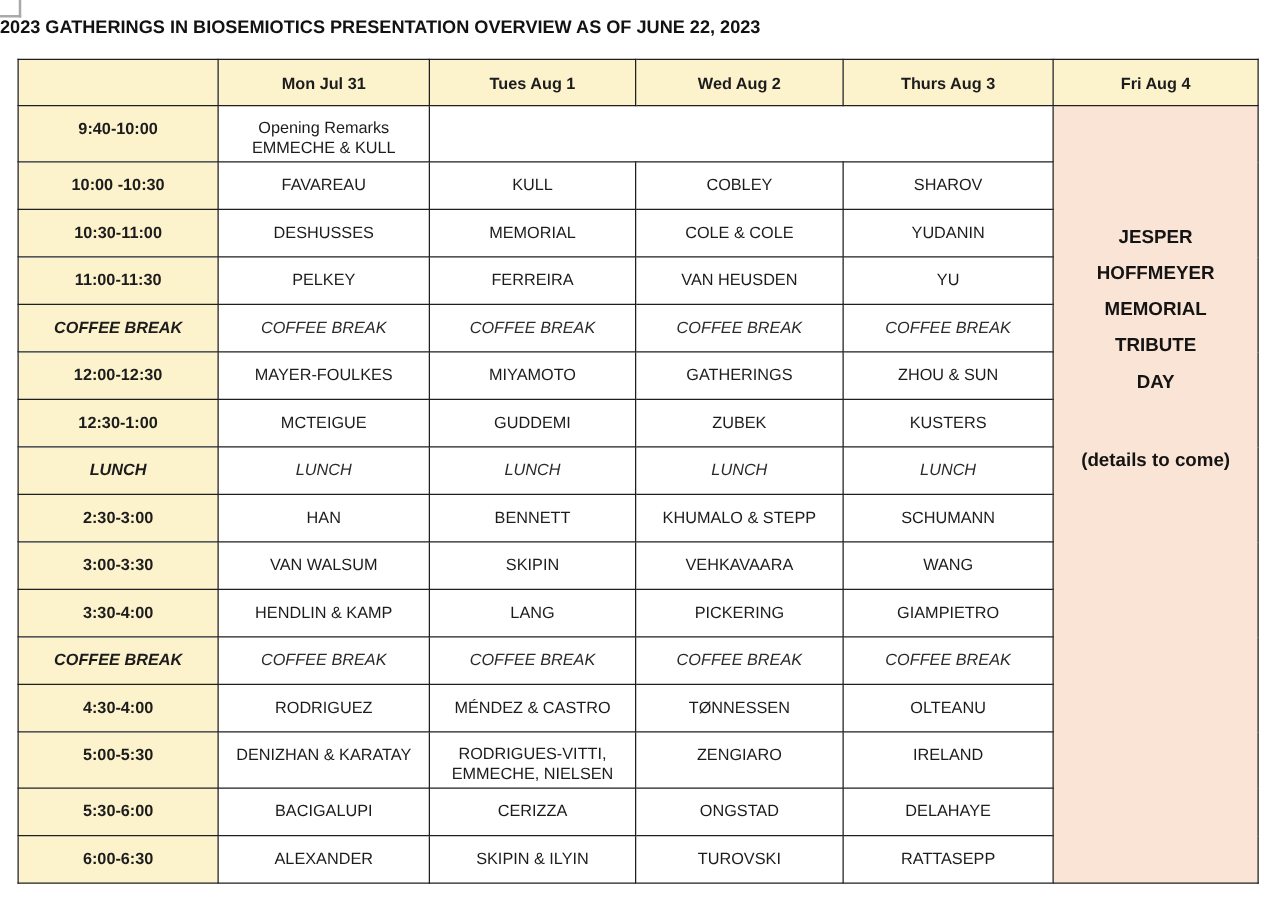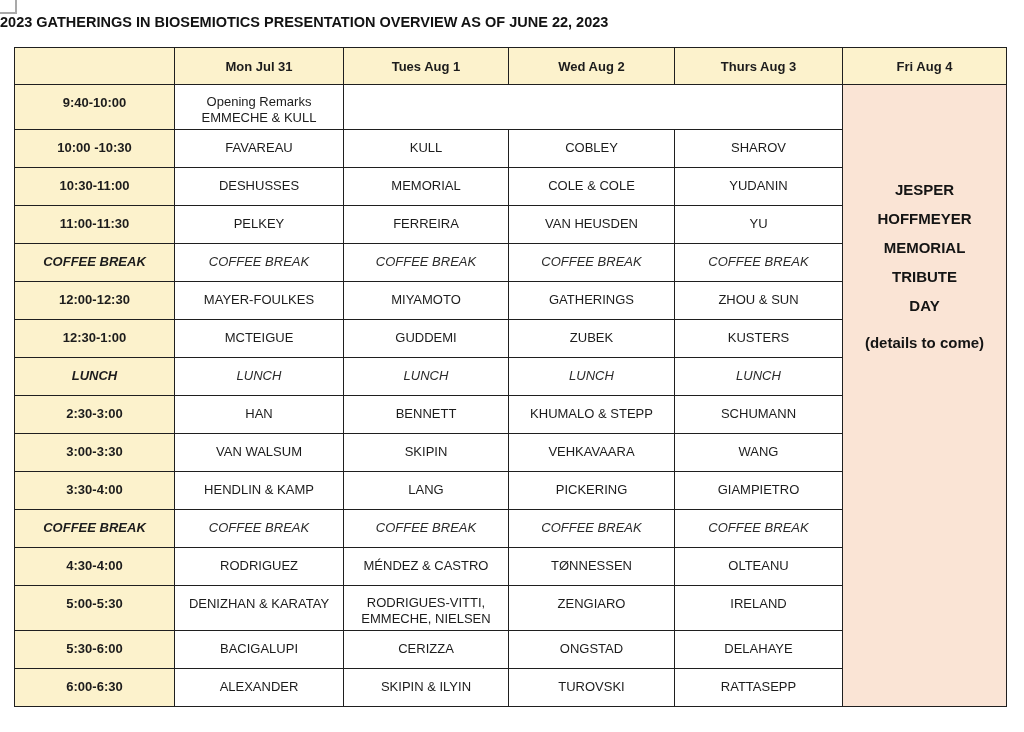--- a/index.html
+++ b/index.html
@@ -40,7 +40,7 @@
     background:var(--fri-bg,#FAE4D5);vertical-align:top;padding:96px 4px 4px;
   }
   .fri-line{font-weight:bold;font-size:15px;line-height:17px;margin-bottom:12px;color:#141414;}
-  .fri-note{font-weight:bold;font-size:15px;line-height:17px;margin-top:20px;color:#141414;}
+  .fri-note{font-weight:bold;font-size:15px;line-height:17px;margin-top:46px;color:#141414;}
 </style>
 </head>
 <body style="--hdr-bg: #FCF2CC; --fri-bg: #FAE4D5; --border: #1f1f1f;">

